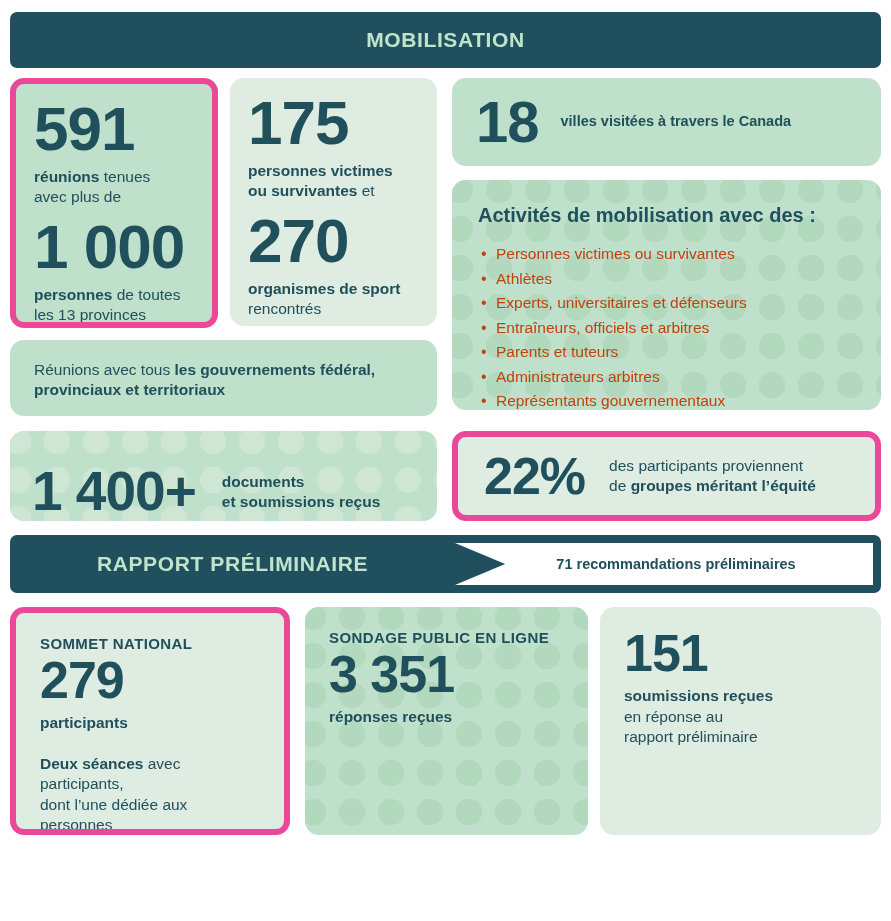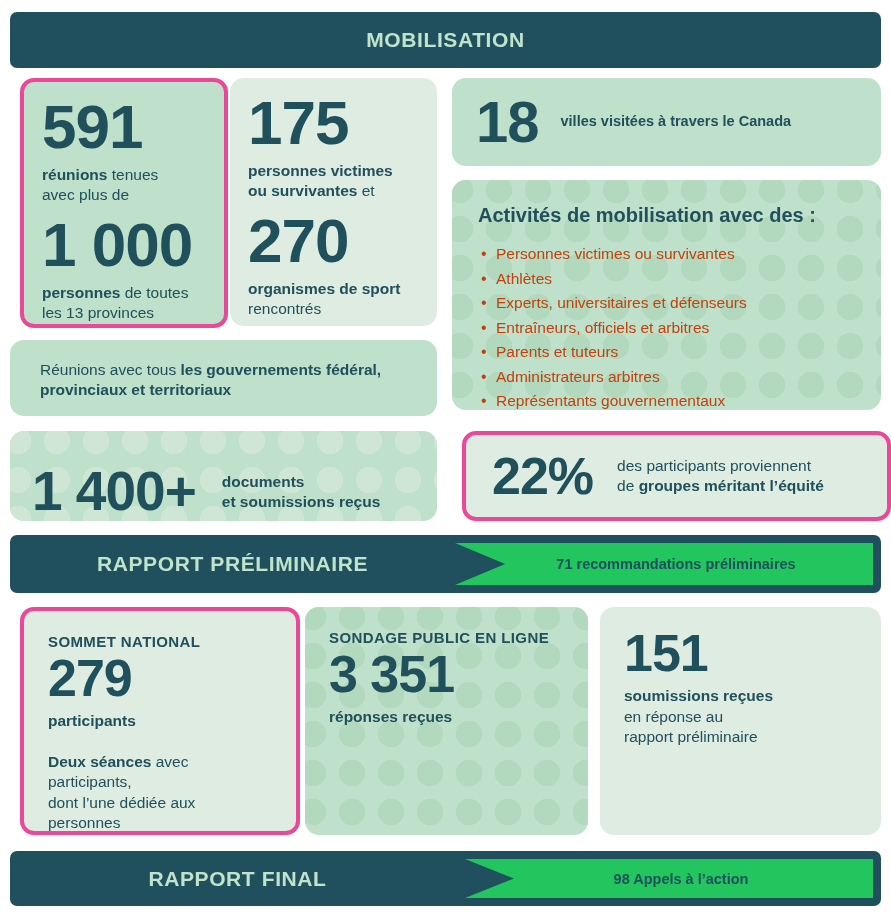--- a/index.html
+++ b/index.html
@@ -74,7 +74,7 @@
   }
   .bg-mid   { background: #bfe0ca; }
   .bg-light { background: #dfece1; }
-  .bordered { border: 4px solid #ec4899; margin-left: 10px; }
+  .bordered { border: 6px solid #ec4899; }
 
   
   .dots::before {

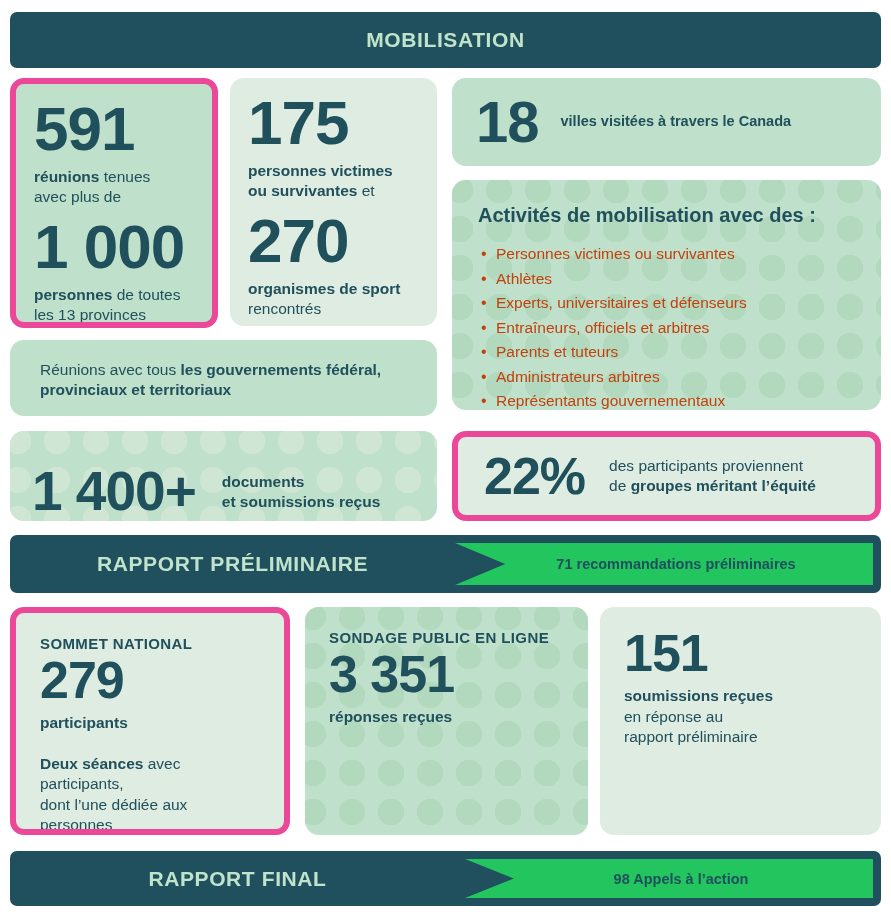--- a/index.html
+++ b/index.html
@@ -200,7 +200,7 @@
   </div>
 
   <div class="card bg-mid" style="left:10px; top:340px; width:427px; height:76px;">
-    <div class="card-inner" style="padding:20px 30px;">
+    <div class="card-inner" style="padding:20px 24px;">
       <div class="txt" style="font-size:15.5px;">
         <span>Réunions avec tous </span><b>les gouvernements fédéral,</b>
       </div>

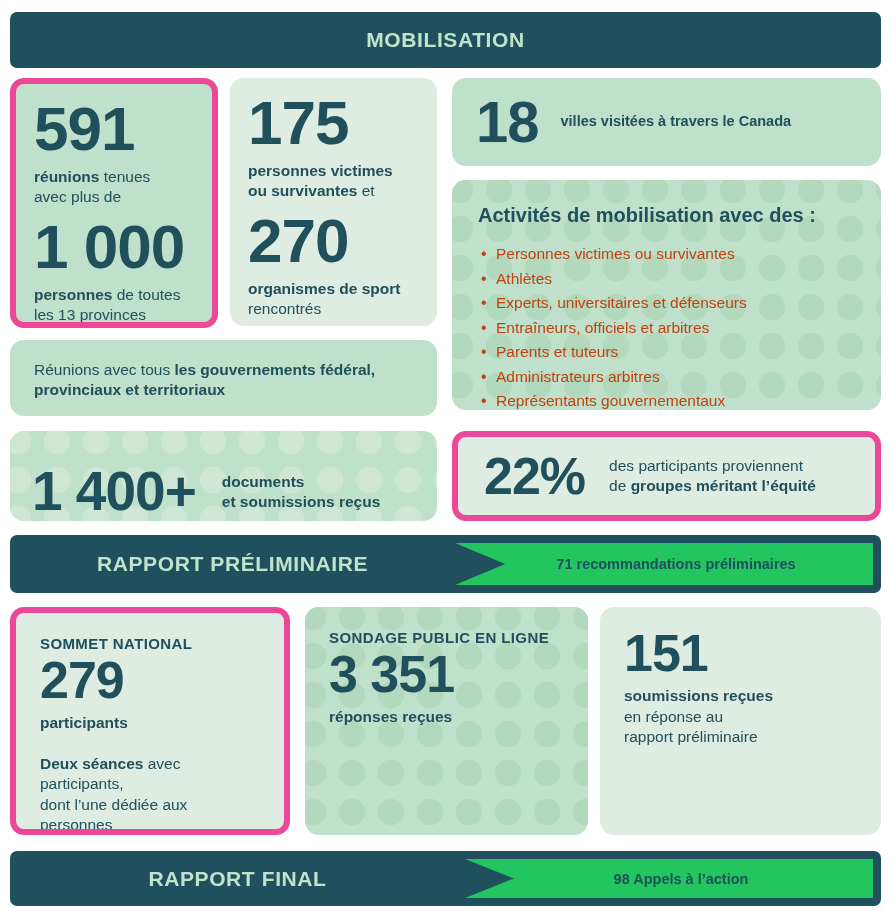--- a/index.html
+++ b/index.html
@@ -45,7 +45,7 @@
     top: 8px;
     bottom: 8px;
     right: 8px;
-    background: #22c55e;
+    background: #ffffff;
     display: flex;
     align-items: center;
     justify-content: center;

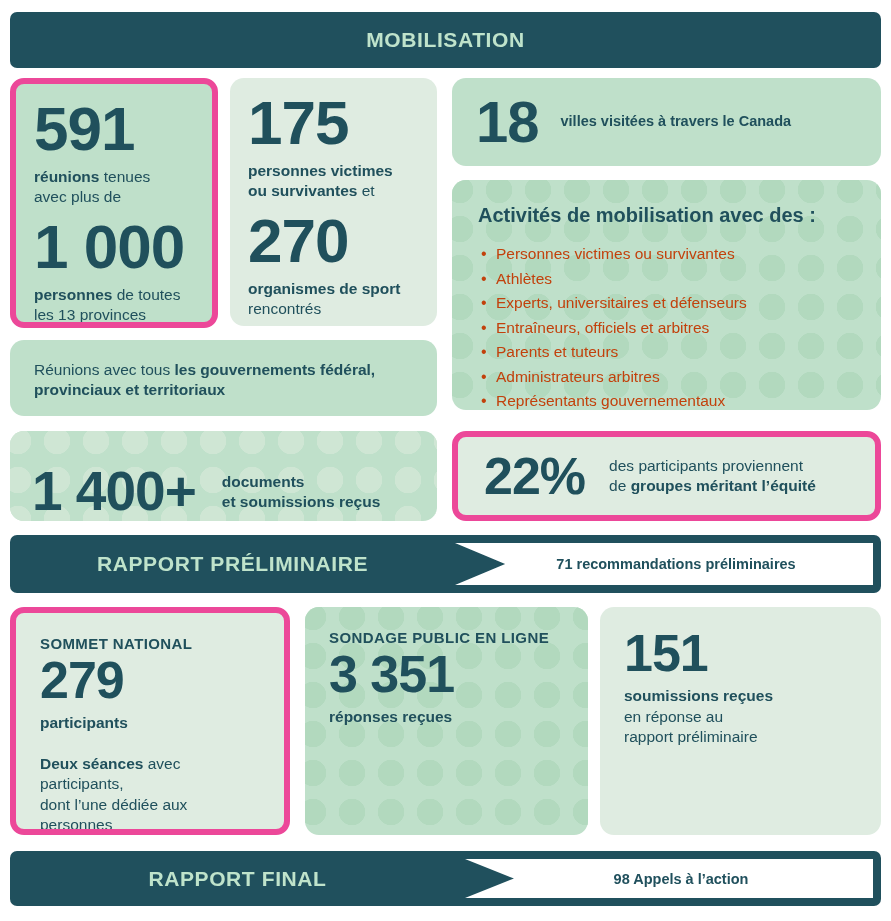--- a/index.html
+++ b/index.html
@@ -267,12 +267,6 @@
     </div>
   </div>
 
-  <div class="banner" style="left:10px; top:851px; width:871px; height:55px;">
-    <div class="banner-title" style="width:455px;">RAPPORT FINAL</div>
-    <div class="banner-arrow" style="left:455px; right:8px;">
-      <span>98 Appels à l’action</span>
-    </div>
-  </div>
 
 </div>
 

